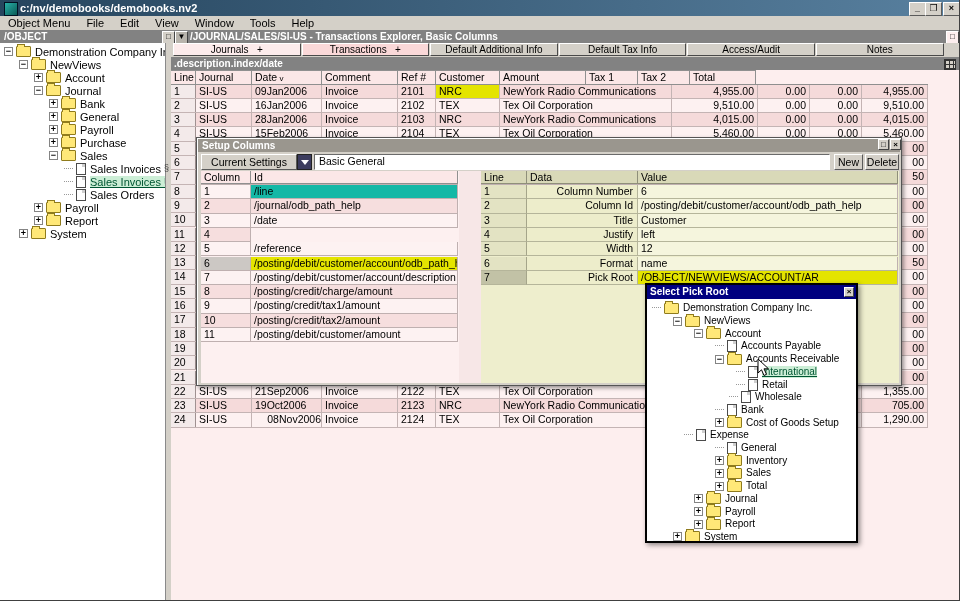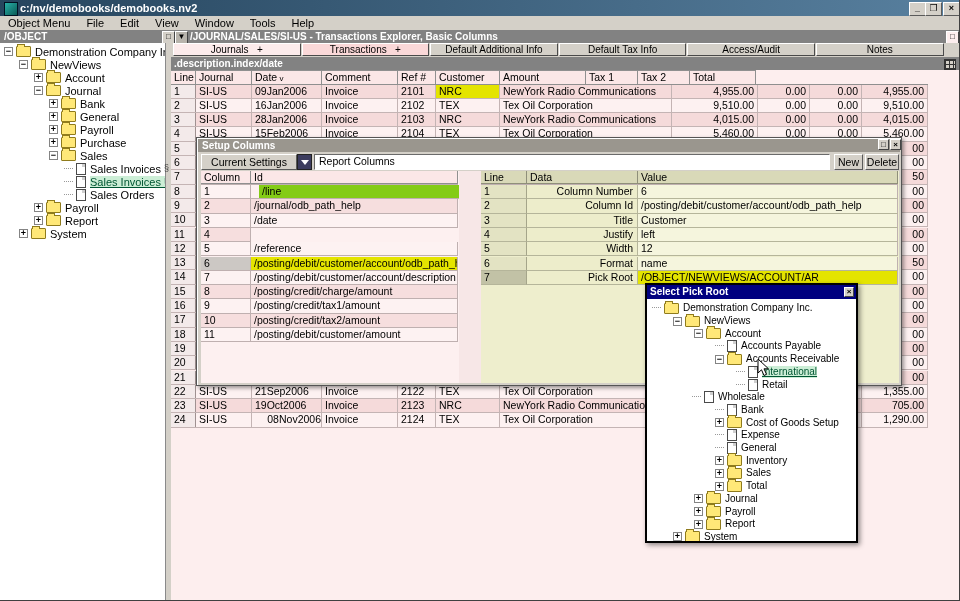--- a/index.html
+++ b/index.html
@@ -536,7 +536,7 @@
     <span class="sdbtn" style="left:693px">×</span>
     <div class="bevelbtn" style="left:4px;top:16px;width:96px;height:16px;line-height:14px">Current Settings</div>
     <div id="sd-droparrow" style="left:100px;top:16px;width:15px;height:16px"></div>
-    <div id="sd-field" style="left:117px;top:16px;width:516px;height:16px">Report Columns</div>
+    <div id="sd-field" style="left:117px;top:16px;width:516px;height:16px">Basic General</div>
     <div class="bevelbtn" style="left:637px;top:16px;width:29px;height:16px;line-height:14px">New</div>
     <div class="bevelbtn" style="left:668px;top:16px;width:34px;height:16px;line-height:14px">Delete</div>
     <div class="paneL" style="left:4px;top:33px;width:258px;height:212px" id="sd-left">

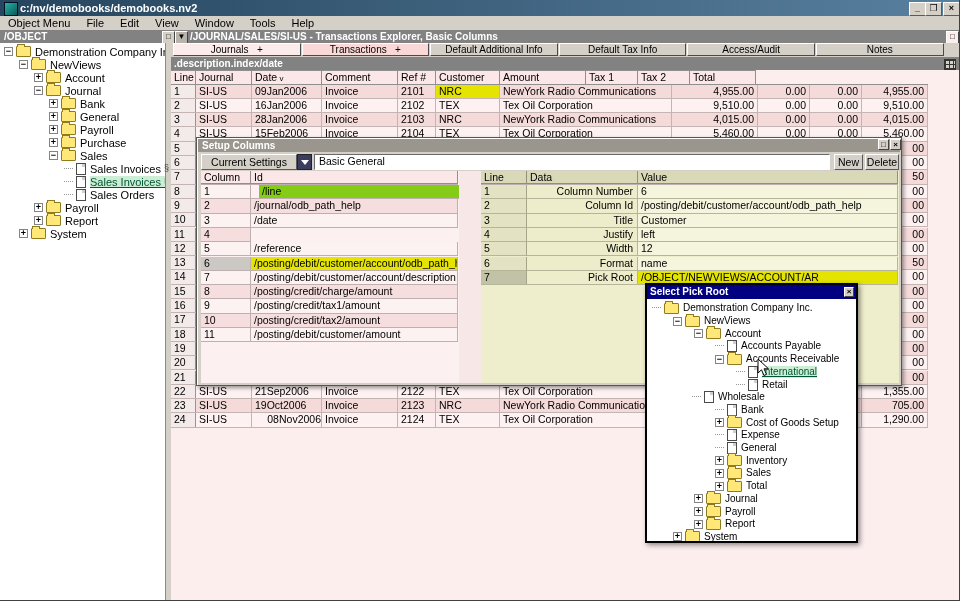--- a/index.html
+++ b/index.html
@@ -546,7 +546,7 @@
         </div>
         <div class="drow" style="left: 0px; top: 14px; height: 14.3px;">
           <div class="dcell" style="width: 50px; background: rgb(253, 242, 242);">1</div>
-          <div class="dcell" style="width: 207px; background: #84cc16; margin-left: 8px;">/line</div>
+          <div class="dcell" style="width: 207px; background: #14b8a6;">/line</div>
         </div>
         <div class="drow" style="left: 0px; top: 28.3px; height: 14.3px;">
           <div class="dcell" style="width: 50px; background: rgb(246, 222, 222);">2</div>

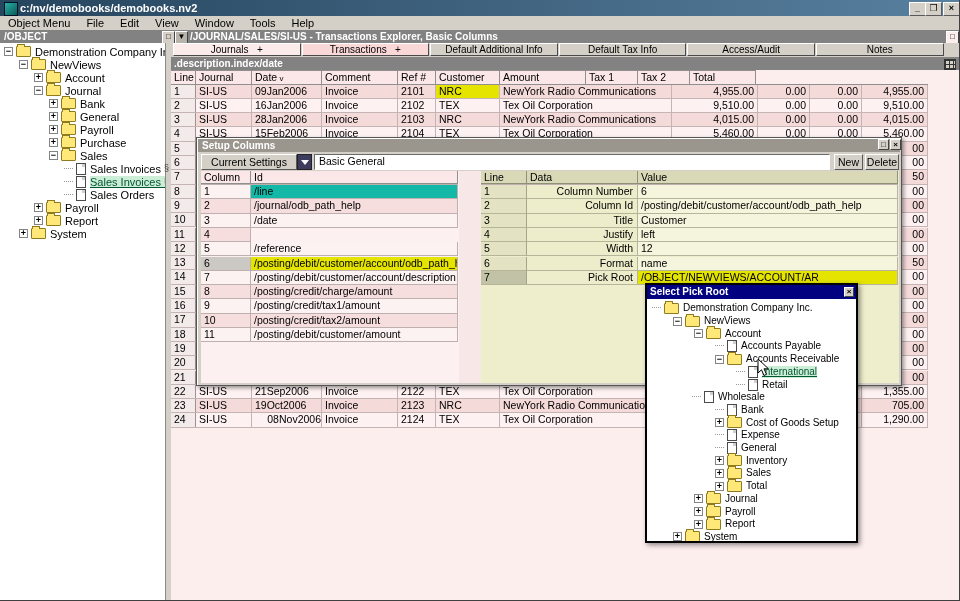--- a/index.html
+++ b/index.html
@@ -674,7 +674,7 @@
           <div class="doc"></div>
           <div class="treelabel" style="white-space: nowrap;">Retail</div>
         </div>
-        <div class="treerow" style="top: 91.9px; height: 12.7px; padding-left: 45px; font-size: 10px;">
+        <div class="treerow" style="top: 91.9px; height: 12.7px; padding-left: 82px; font-size: 10px;">
           <div class="stub"></div>
           <div class="doc"></div>
           <div class="treelabel" style="white-space: nowrap;">Wholesale</div>

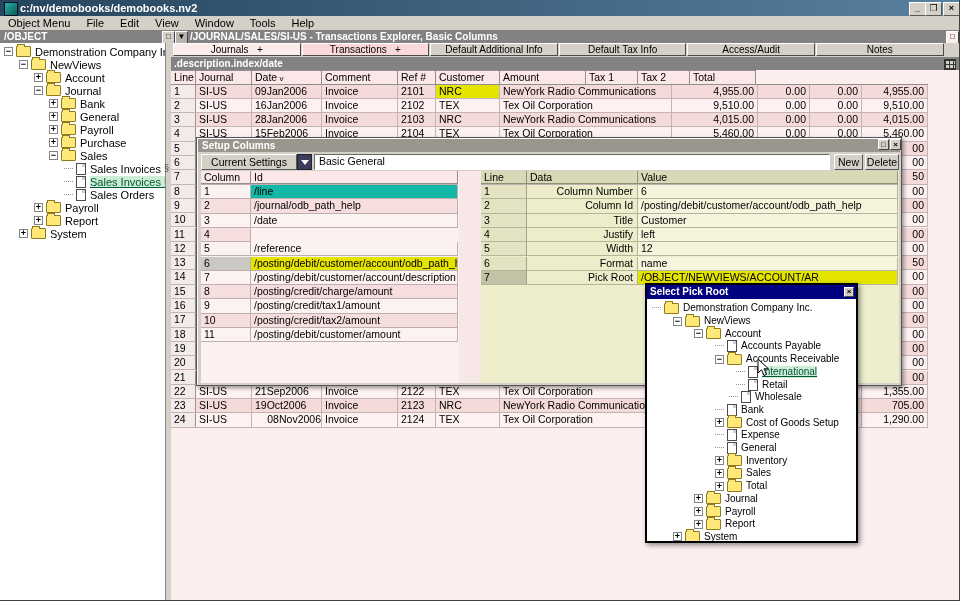--- a/index.html
+++ b/index.html
@@ -689,7 +689,7 @@
           <div class="folder"></div>
           <div class="treelabel" style="white-space: nowrap;">Cost of Goods Setup</div>
         </div>
-        <div class="treerow" style="top: 130px; height: 12.7px; padding-left: 68px; font-size: 10px;">
+        <div class="treerow" style="top: 130px; height: 12.7px; padding-left: 37px; font-size: 10px;">
           <div class="stub"></div>
           <div class="doc"></div>
           <div class="treelabel" style="white-space: nowrap;">Expense</div>

